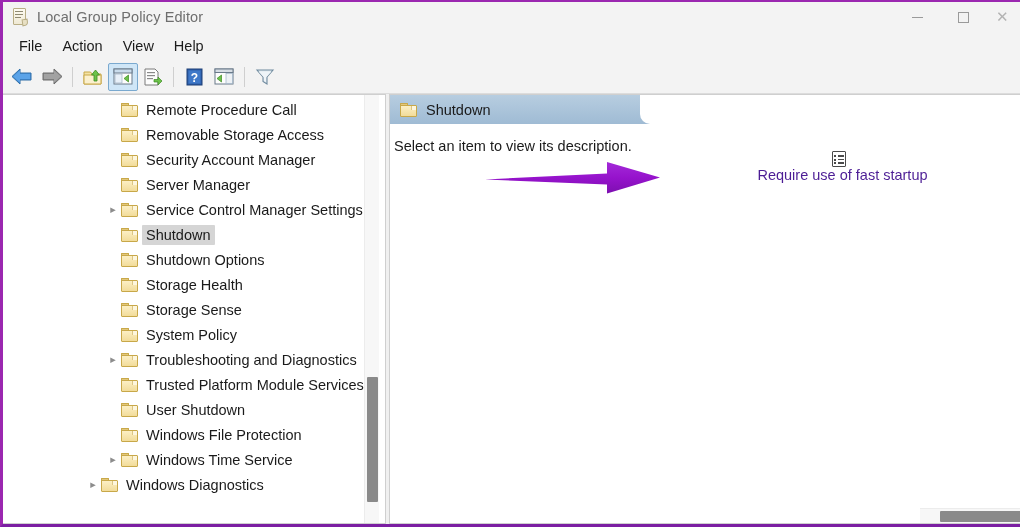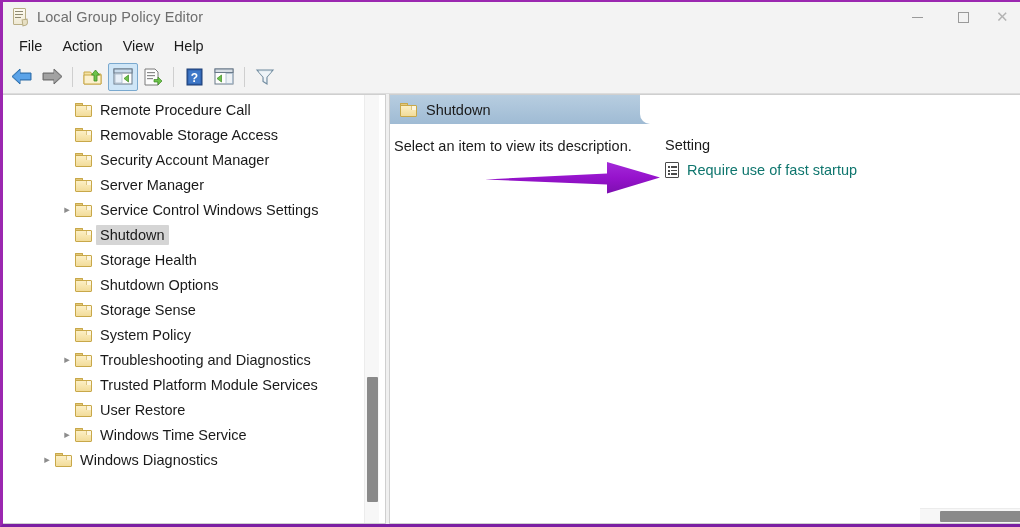--- a/index.html
+++ b/index.html
@@ -154,6 +154,7 @@
     white-space: nowrap;
     font-size: 14.5px;
     color: #1a1a1a;
+    margin-left: 46px;
   }
   .tree-row .chev {
     width: 16px; flex: none;

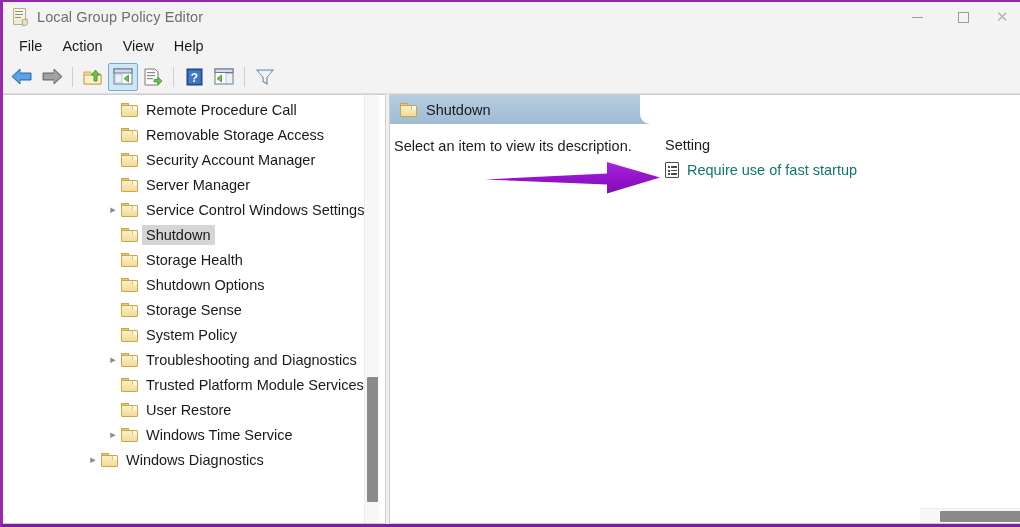--- a/index.html
+++ b/index.html
@@ -631,7 +631,6 @@
         <div class="desc-divider"></div>
 
         <div class="list-pane">
-          <div class="col-header">Setting</div>
 
           <div class="setting-row">
             <span class="policy-ico">

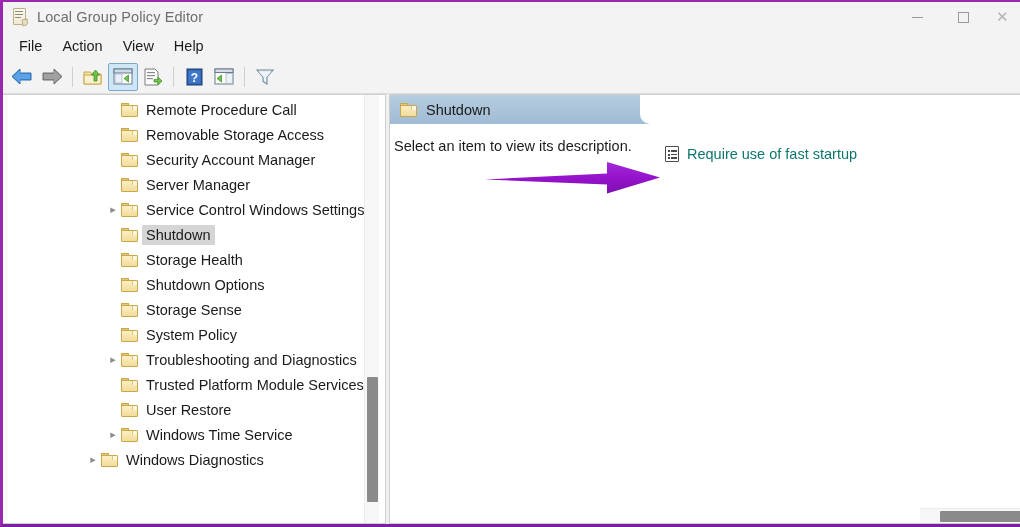--- a/index.html
+++ b/index.html
@@ -278,10 +278,11 @@
   .setting-row {
     display: flex; align-items: center;
     height: 24px;
-    margin-top: 5px;
+    margin-top: 14px;
     padding-left: 10px;
     font-size: 14.5px;
-    color: #0f766e;
+    color: #4c1d95;
+    flex-direction: column;
   }
   .policy-ico {
     width: 14px; height: 16px;

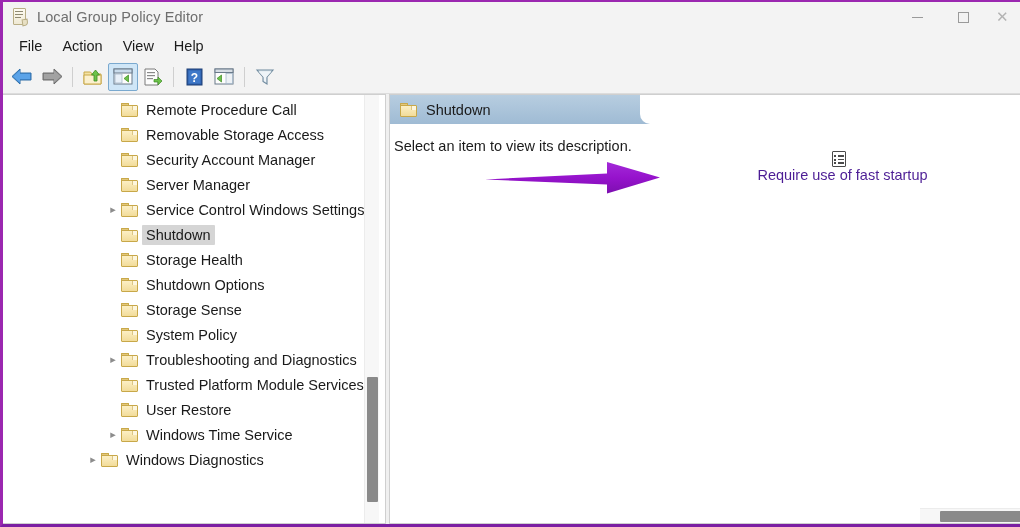--- a/index.html
+++ b/index.html
@@ -493,7 +493,7 @@
               <i class="body"></i>
               <i class="fold"></i>
             </span>
-          <span class="label">Service Control Windows Settings</span>
+          <span class="label">Service Control Manager Settings</span>
         </div>
 
         <div class="tree-row ind-2 selected">

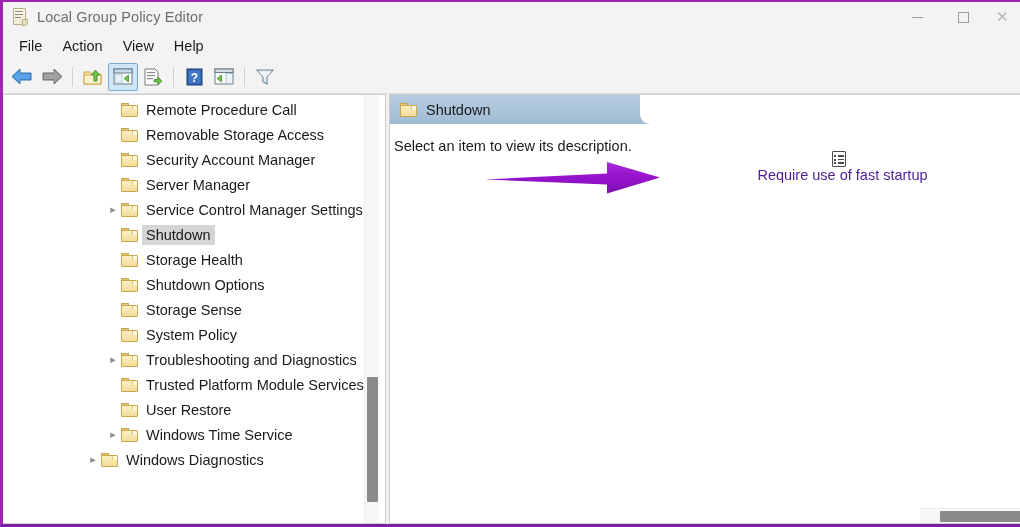--- a/index.html
+++ b/index.html
@@ -513,17 +513,17 @@
               <i class="body"></i>
               <i class="fold"></i>
             </span>
+          <span class="label">Shutdown Options</span>
+        </div>
+
+        <div class="tree-row ind-2">
+          <span class="chev"></span>
+          <span class="folder">
+              <i class="tab"></i>
+              <i class="body"></i>
+              <i class="fold"></i>
+            </span>
           <span class="label">Storage Health</span>
-        </div>
-
-        <div class="tree-row ind-2">
-          <span class="chev"></span>
-          <span class="folder">
-              <i class="tab"></i>
-              <i class="body"></i>
-              <i class="fold"></i>
-            </span>
-          <span class="label">Shutdown Options</span>
         </div>
 
         <div class="tree-row ind-2">

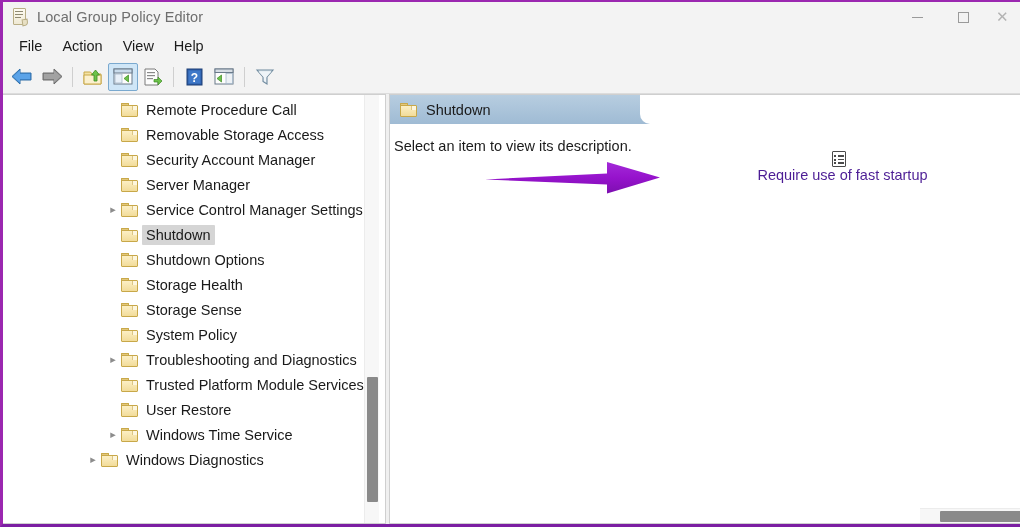--- a/index.html
+++ b/index.html
@@ -573,7 +573,7 @@
               <i class="body"></i>
               <i class="fold"></i>
             </span>
-          <span class="label">User Restore</span>
+          <span class="label">User Shutdown</span>
         </div>
 
 

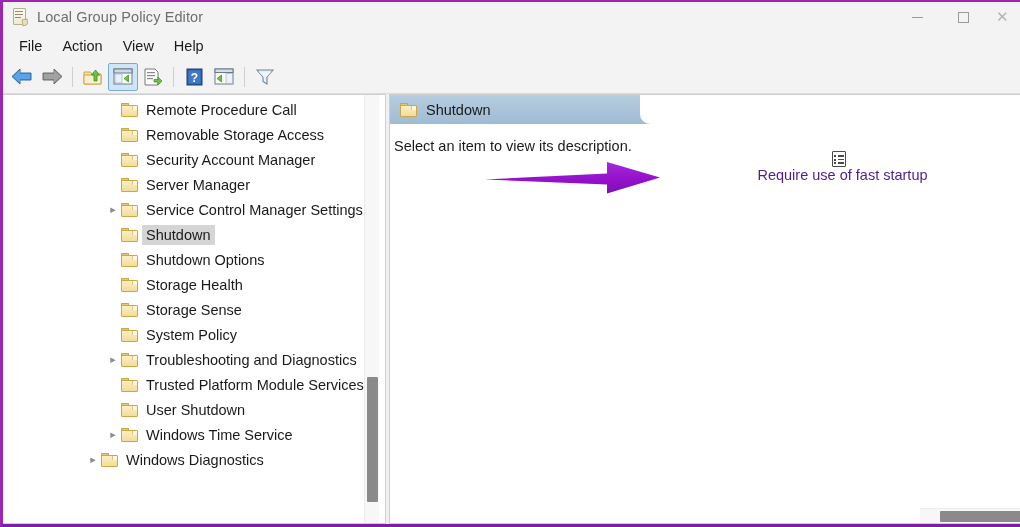--- a/index.html
+++ b/index.html
@@ -576,6 +576,15 @@
           <span class="label">User Shutdown</span>
         </div>
 
+        <div class="tree-row ind-2">
+          <span class="chev"></span>
+          <span class="folder">
+              <i class="tab"></i>
+              <i class="body"></i>
+              <i class="fold"></i>
+            </span>
+          <span class="label">Windows File Protection</span>
+        </div>
 
         <div class="tree-row ind-2">
           <span class="chev">▸</span>

